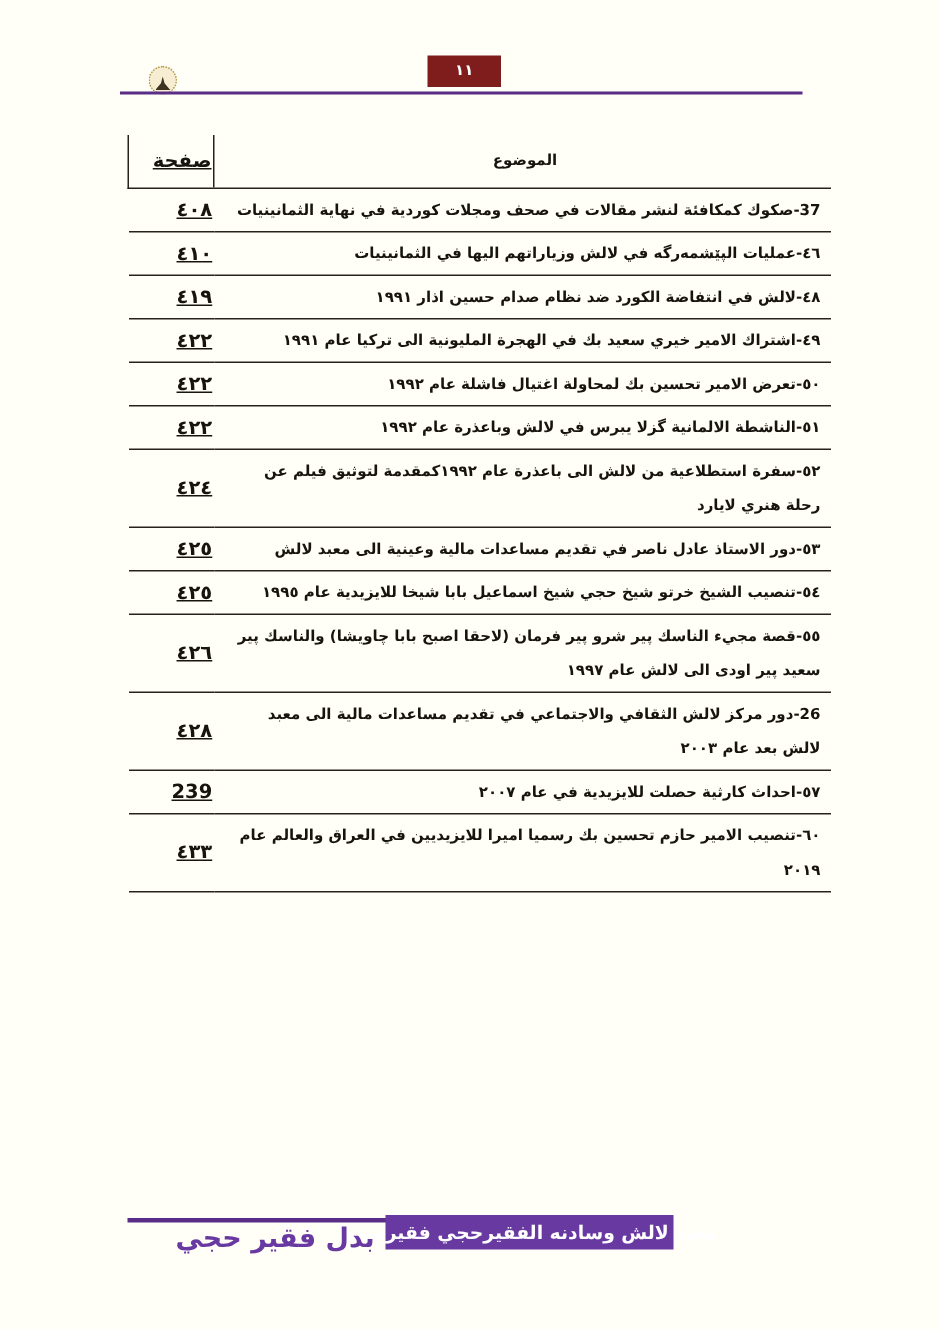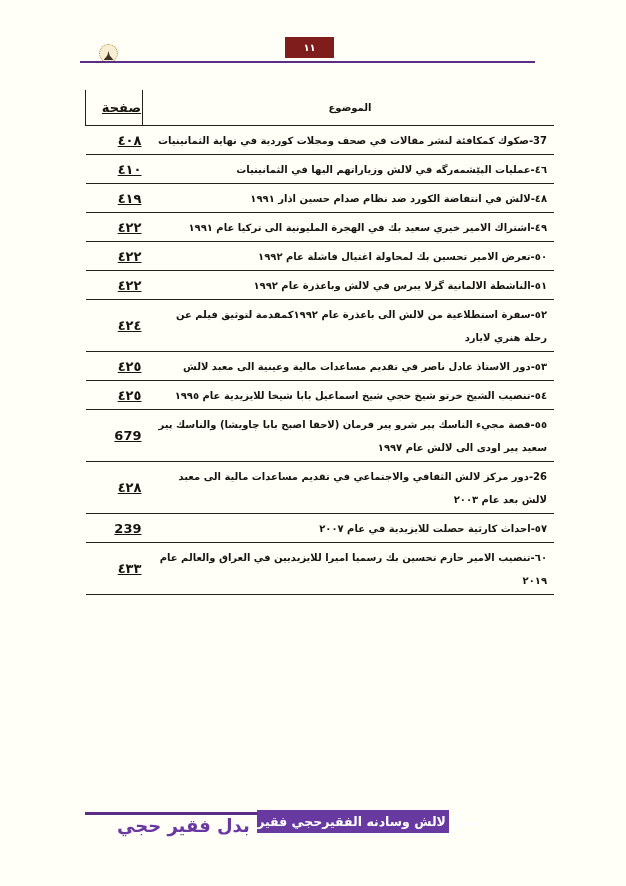--- a/index.html
+++ b/index.html
@@ -119,7 +119,7 @@
       </tr>
       <tr>
         <td class="subject">٥٥-قصة مجيء الناسك پير شرو پير فرمان (لاحقا اصبح بابا چاويشا) والناسك پير سعيد پير اودى الى لالش عام ١٩٩٧</td>
-        <td class="pagecol divider">679</td>
+        <td class="pagecol divider">٤٢٦</td>
       </tr>
       <tr>
         <td class="subject">26-دور مركز لالش الثقافي والاجتماعي في تقديم مساعدات مالية الى معبد لالش بعد عام ٢٠٠٣</td>

